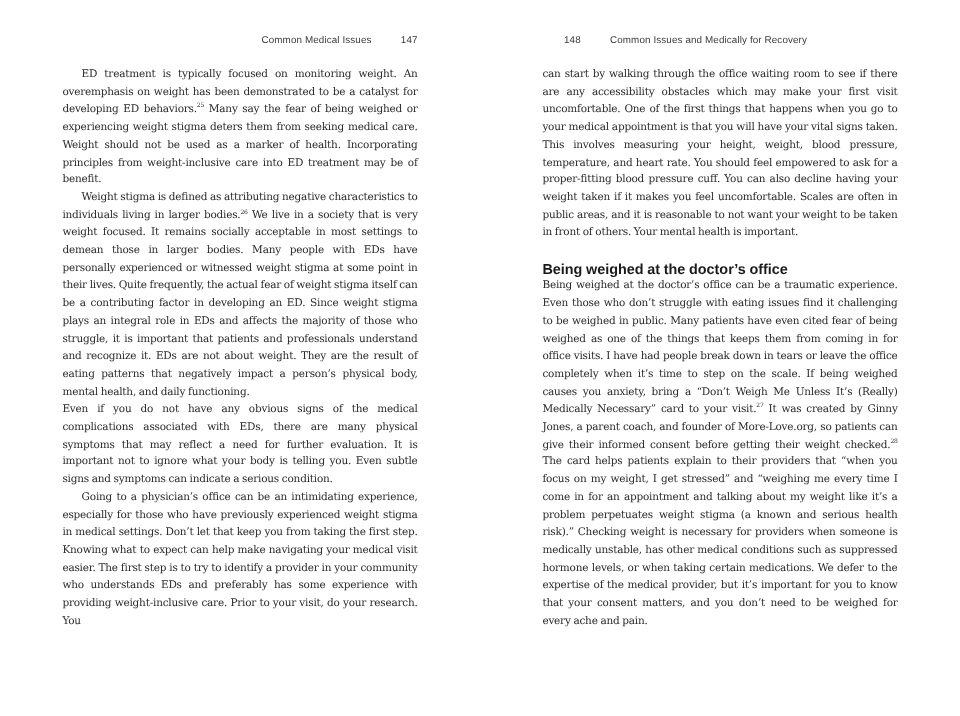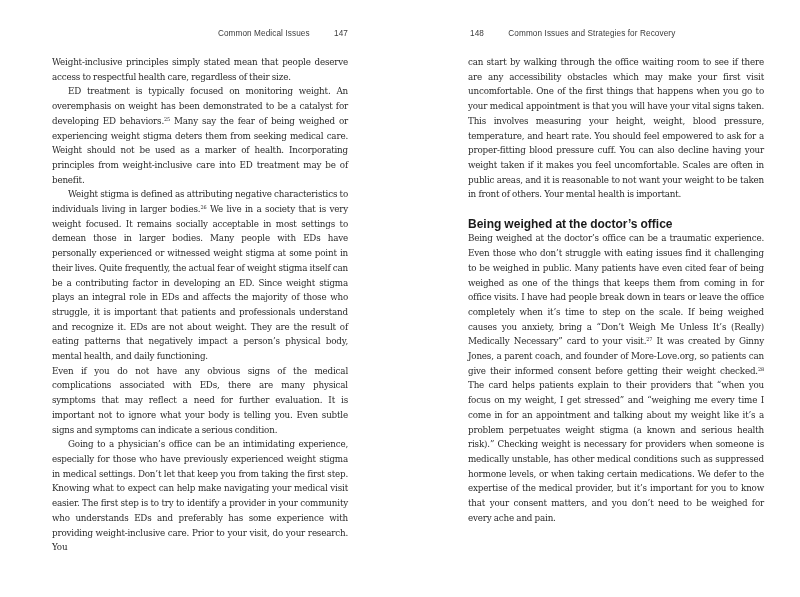--- a/index.html
+++ b/index.html
@@ -58,7 +58,7 @@
 <div class="page right">
   <div class="running-head">
     <span class="num">148</span>
-    <span class="title">Common Issues and Strategies for Recovery</span>
+    <span class="title">Common Issues and Medically for Recovery</span>
   </div>
   <div class="body">
     <p><span>can start by walking through the office waiting room to see if there are any accessibility obstacles which may make your first visit uncomfortable. One of the first things that happens when you go to your medical appointment is that you will have your vital signs taken. This involves measuring your height, weight, blood pressure, temperature, and heart rate. You should feel empowered to ask for a proper-fitting blood pressure cuff. You can also decline having your weight taken if it makes you feel uncomfortable. Scales are often in public areas, and it is reasonable to not want your weight to be taken in front of others. Your mental health is important.</span></p>

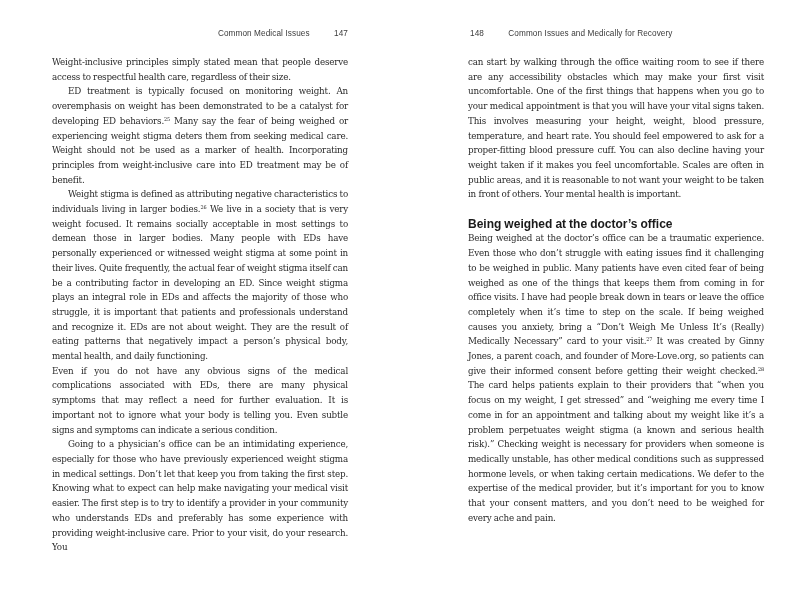--- a/index.html
+++ b/index.html
@@ -47,7 +47,6 @@
     <span class="num">147</span>
   </div>
   <div class="body">
-    <p><span>Weight-inclusive principles simply stated mean that people deserve access to respectful health care, regardless of their size.</span></p>
     <p class="indent"><span>ED treatment is typically focused on monitoring weight. An overemphasis on weight has been demonstrated to be a catalyst for developing ED behaviors.</span><sup>25</sup><span> Many say the fear of being weighed or experiencing weight stigma deters them from seeking medical care. Weight should not be used as a marker of health. Incorporating principles from weight-inclusive care into ED treatment may be of benefit.</span></p>
     <p class="indent"><span>Weight stigma is defined as attributing negative characteristics to individuals living in larger bodies.</span><sup>26</sup><span> We live in a society that is very weight focused. It remains socially acceptable in most settings to demean those in larger bodies. Many people with EDs have personally experienced or witnessed weight stigma at some point in their lives. Quite frequently, the actual fear of weight stigma itself can be a contributing factor in developing an ED. Since weight stigma plays an integral role in EDs and affects the majority of those who struggle, it is important that patients and professionals understand and recognize it. EDs are not about weight. They are the result of eating patterns that negatively impact a person’s physical body, mental health, and daily functioning.</span></p>
     <p><span>Even if you do not have any obvious signs of the medical complications associated with EDs, there are many physical symptoms that may reflect a need for further evaluation. It is important not to ignore what your body is telling you. Even subtle signs and symptoms can indicate a serious condition.</span></p>

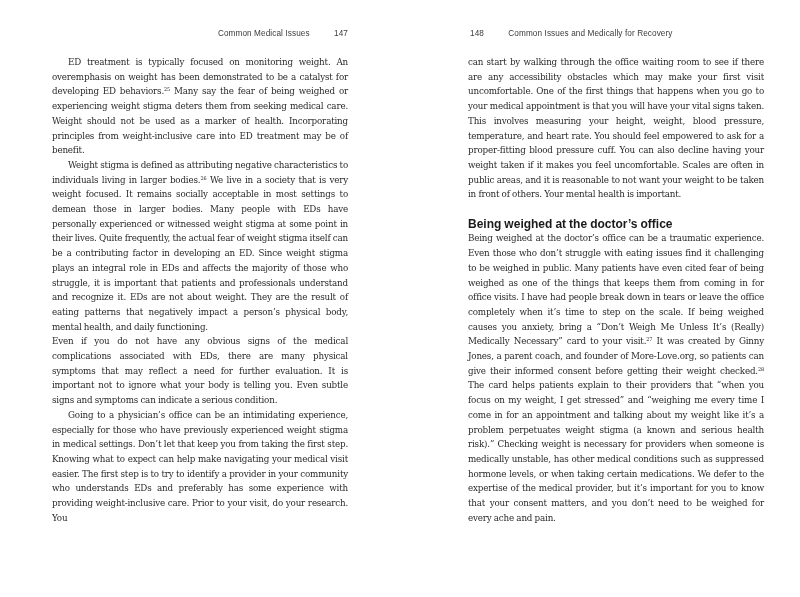--- a/index.html
+++ b/index.html
@@ -27,7 +27,7 @@
       word-spacing: -0.3px;
     }
     .left .body { left: 52px; }
-    .right .body { left: 68px; }
+    .right .body { left: 52px; }
     .body p { margin: 0; }
     .body p.indent { text-indent: 16px; }
     .body h3 {

